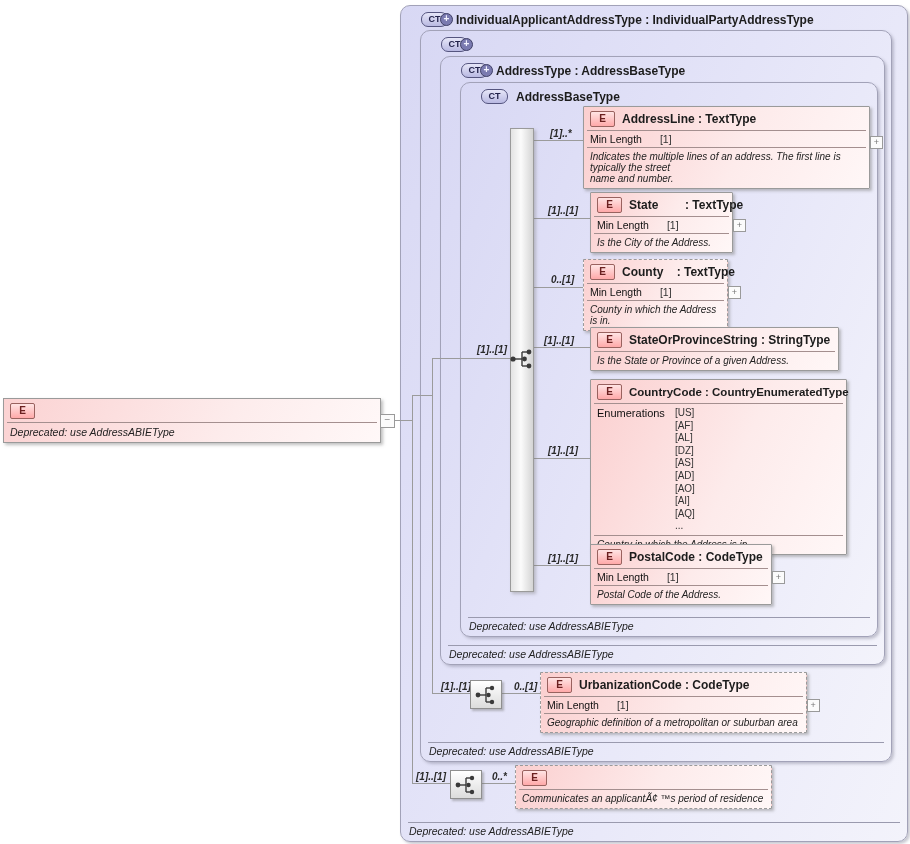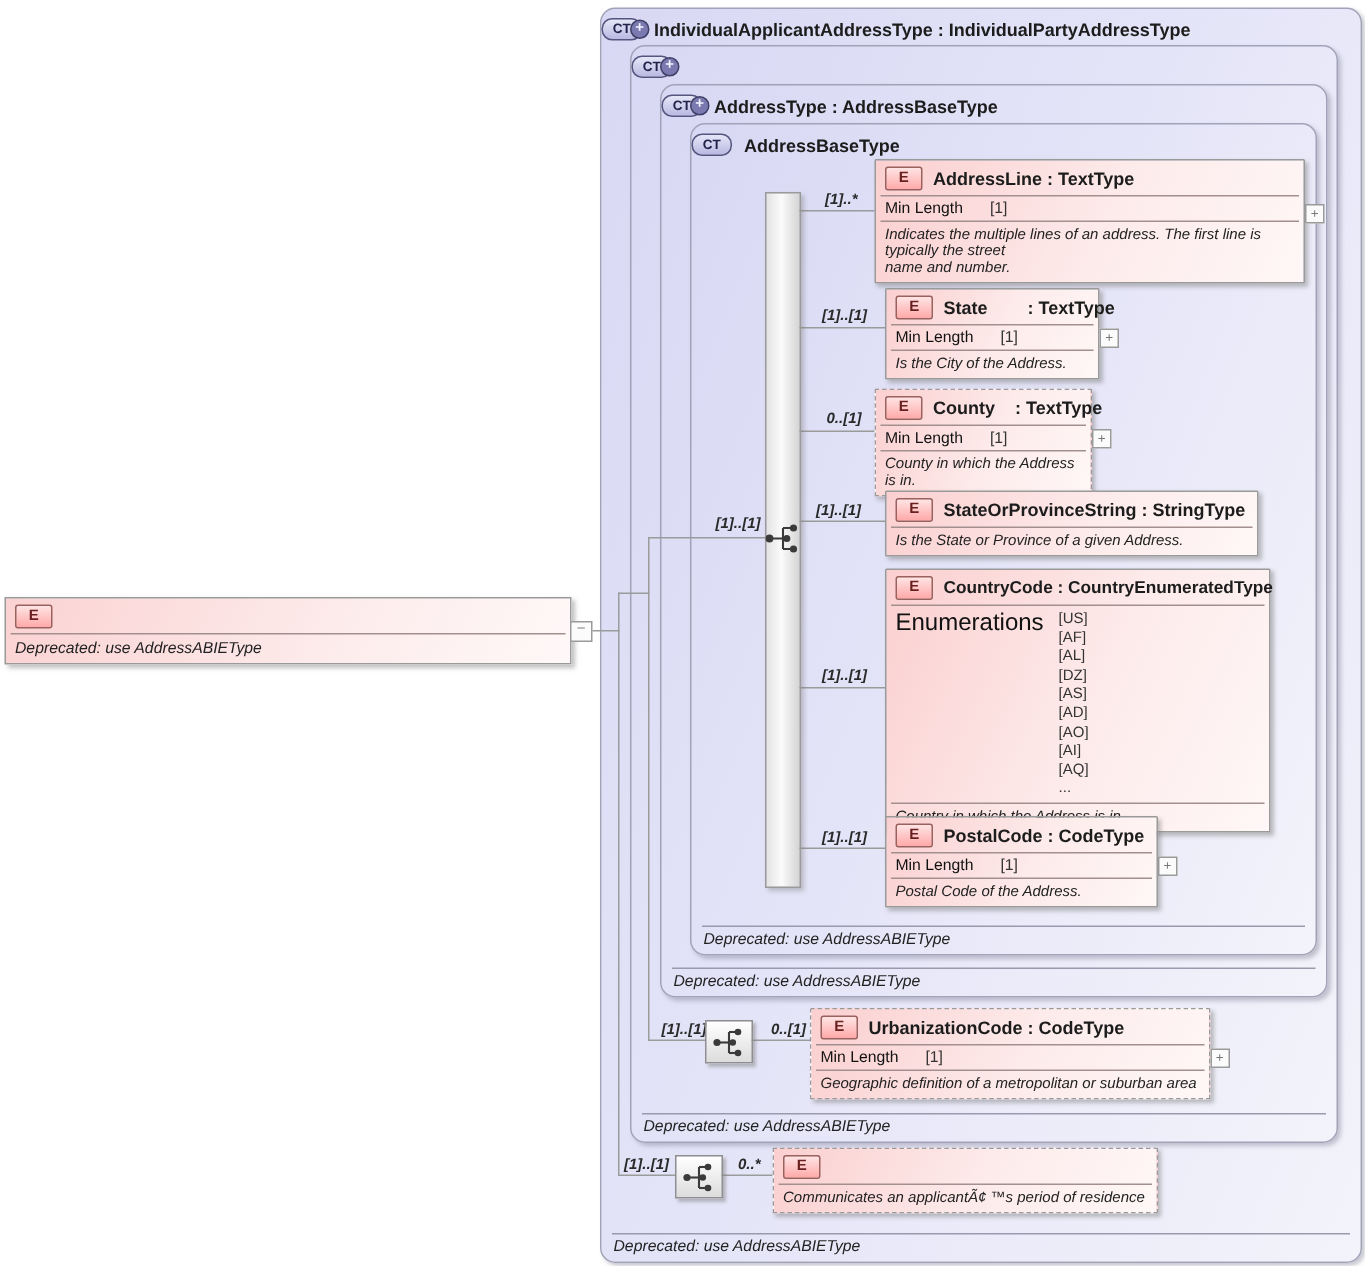--- a/index.html
+++ b/index.html
@@ -10,7 +10,7 @@
   .ct-box{position:absolute;border:1px solid #a2a2b8;border-radius:10px;
           background:linear-gradient(112deg,#d8d8f4 0%,#e4e4f8 45%,#f3f3fb 100%);
           box-shadow:2px 2px 3px rgba(130,130,150,.45);}
-  .ct-header{display:flex;align-items:center;gap:8px;padding:6px 9px 2px 0;
+  .ct-header{display:flex;align-items:center;gap:8px;padding:6px 9px 2px 20px;
              font-weight:bold;font-size:12px;color:#1c1c1c;white-space:nowrap;}
   .ct-icon{position:relative;flex:0 0 auto;width:25px;height:13px;border-radius:7px;
            border:1px solid #55557f;background:linear-gradient(#e6e6f8,#b9b9e2);

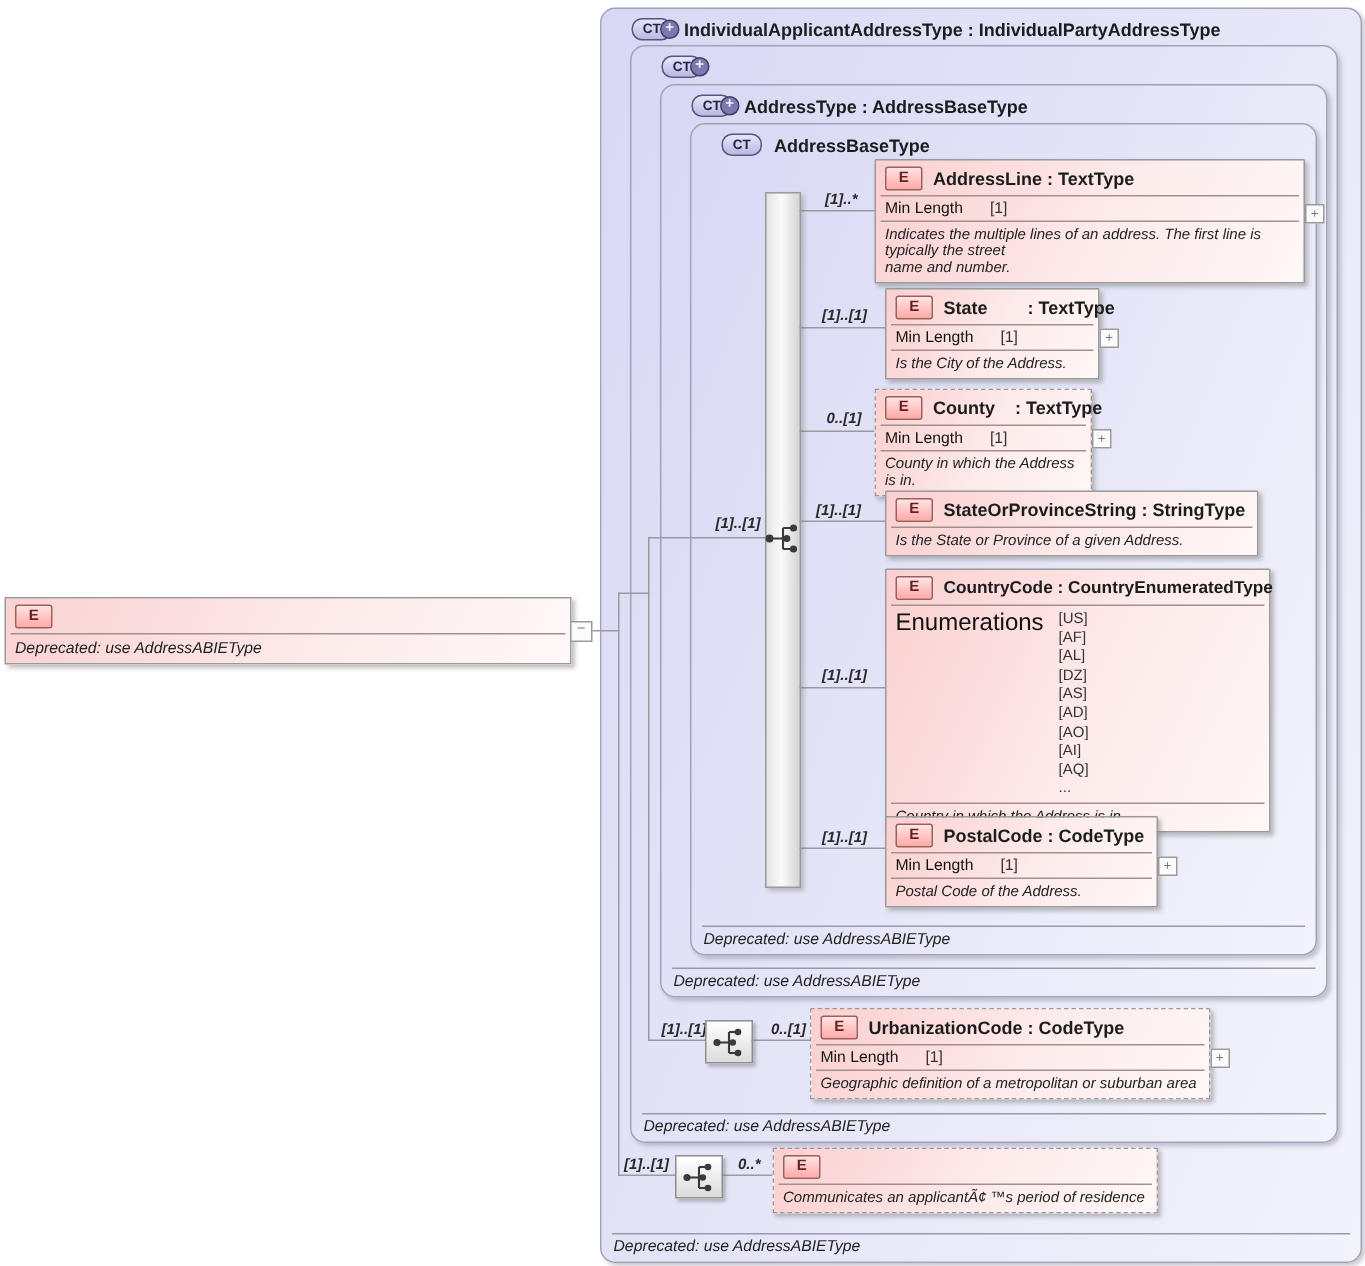--- a/index.html
+++ b/index.html
@@ -227,7 +227,7 @@
       </div>
     <div class="el-hr"></div>
     <div class="el-enums">
-      <span class="facet-label" style="flex:0 0 66px;font-size:16px;">Enumerations</span>
+      <span class="facet-label" style="flex:0 0 66px;font-size:11px;">Enumerations</span>
       <span class="enum-col">
         <span>[US]</span>
         <span>[AF]</span>

